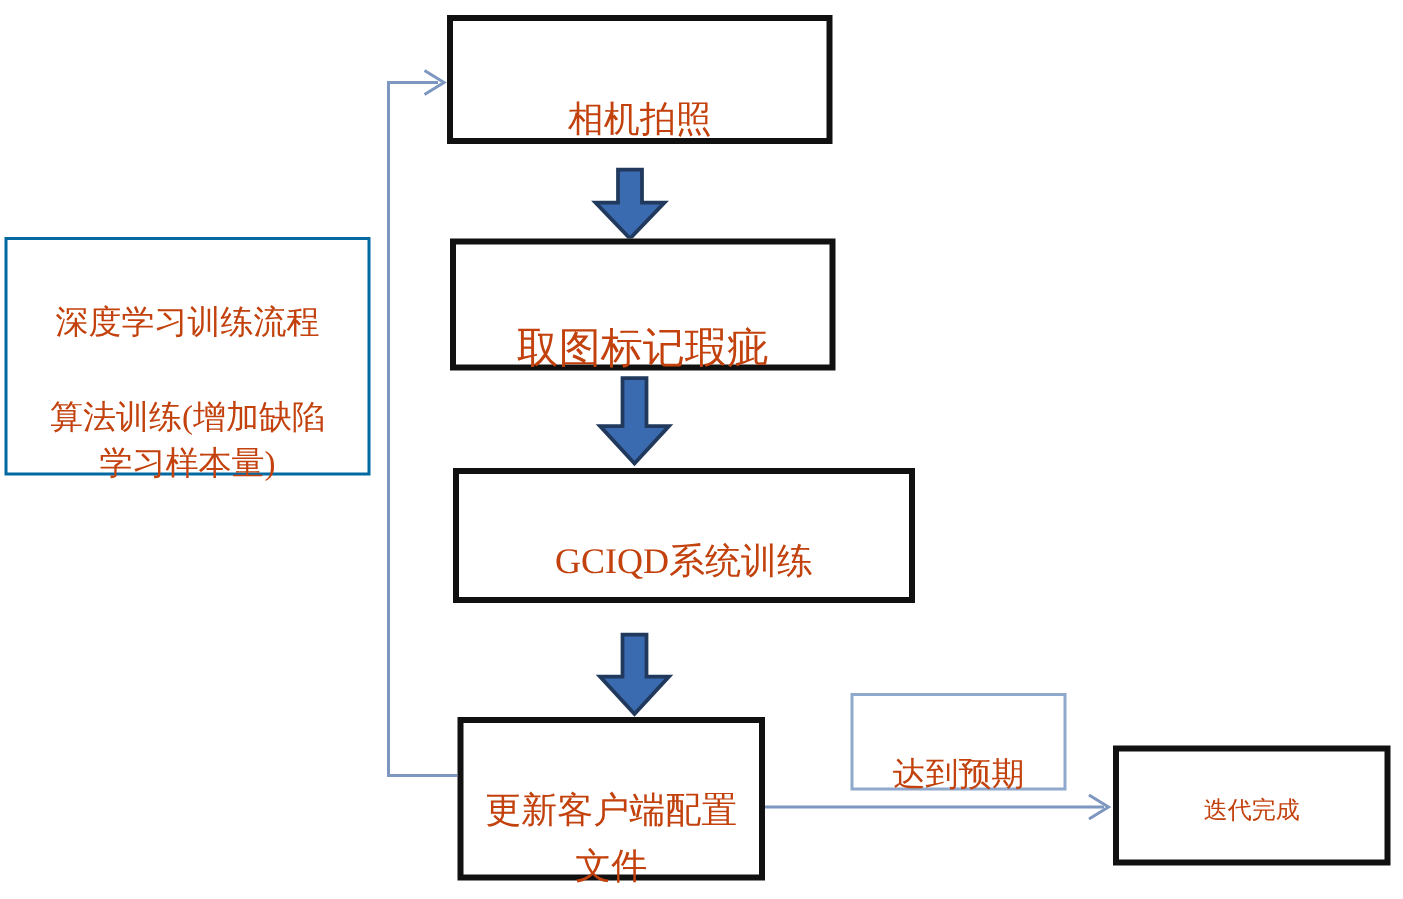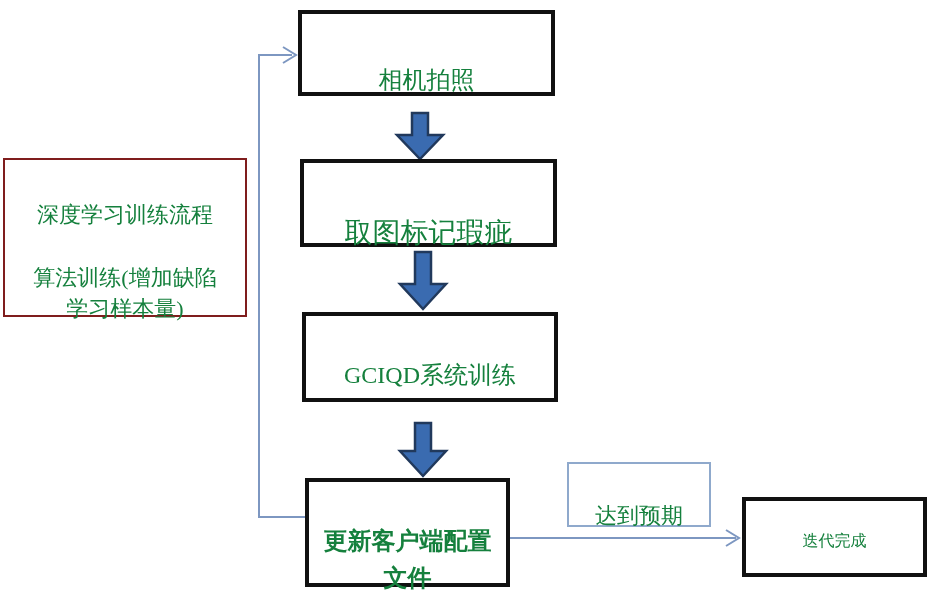--- a/index.html
+++ b/index.html
@@ -14,7 +14,7 @@
     background: #ffffff;
     overflow: hidden;
     font-family: "Liberation Serif", "DejaVu Serif", serif;
-    color: #15803d;
+    color: #c2410c;
   }
   .overlay {
     position: absolute;

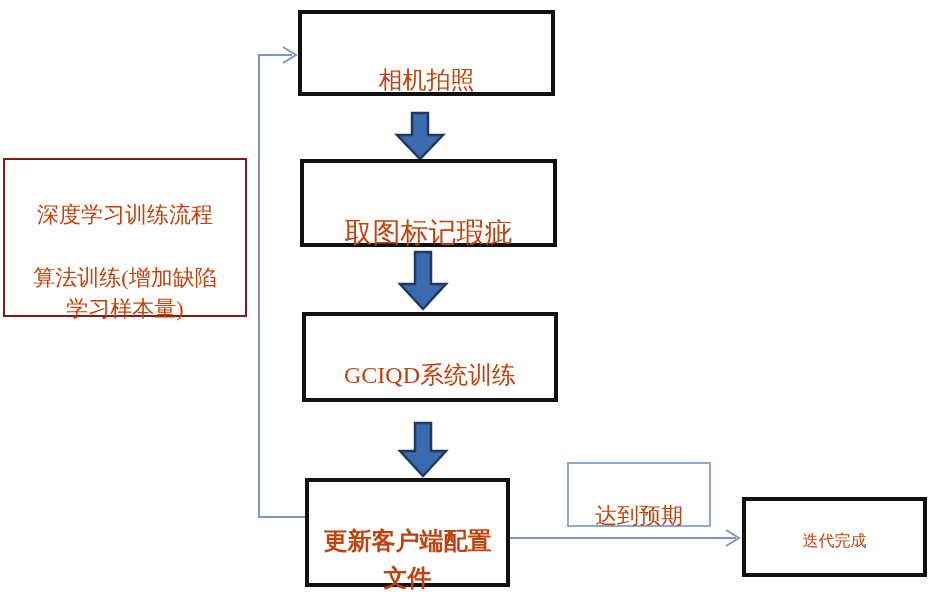--- a/index.html
+++ b/index.html
@@ -35,7 +35,7 @@
     border: 4px solid #111111;
   }
   .node.thin {
-    border: 2px solid #7f1d1d;
+    border: 2px solid #0369a1;
   }
   .node.cond {
     border: 2px solid #8fa9cc;

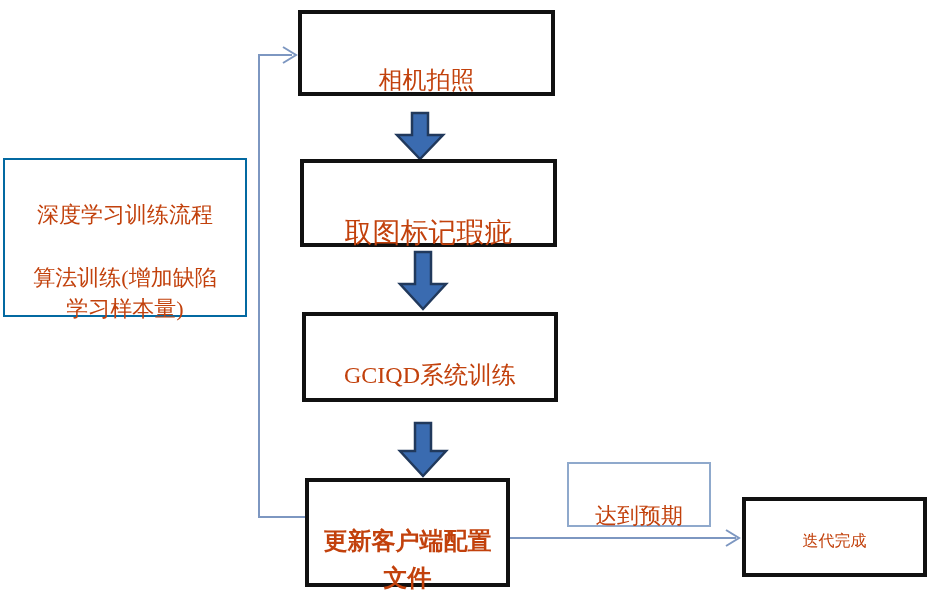--- a/index.html
+++ b/index.html
@@ -42,7 +42,7 @@
   }
   .n-camera   { left: 298px; top: 10px;  width: 257px; height: 86px;  padding-top: 14px; font-size: 24px; }
   .n-mark     { left: 300px; top: 159px; width: 257px; height: 88px;  padding-top: 9px;  font-size: 28px; }
-  .n-train    { left: 302px; top: 312px; width: 256px; height: 90px;  padding-top: 7px;  font-size: 24px; }
+  .n-train    { left: 302px; top: 312px; width: 308px; height: 90px;  padding-top: 7px;  font-size: 24px; }
   .n-update   { left: 305px; top: 478px; width: 205px; height: 109px; padding-top: 4px;  font-size: 24px; line-height: 1.55; font-weight: bold; }
   .n-sidenote { left: 3px;   top: 158px; width: 244px; height: 159px; padding-top: 8px;  font-size: 22px; line-height: 1.42; }
   .n-cond     { left: 567px; top: 462px; width: 144px; height: 65px;  padding-top: 4px;  font-size: 22px; }

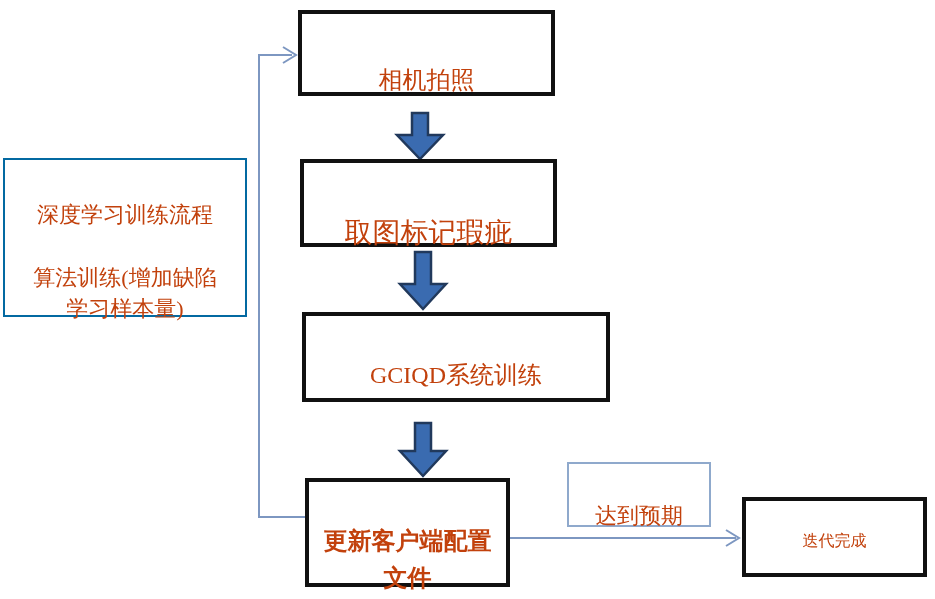--- a/index.html
+++ b/index.html
@@ -43,7 +43,7 @@
   .n-camera   { left: 298px; top: 10px;  width: 257px; height: 86px;  padding-top: 14px; font-size: 24px; }
   .n-mark     { left: 300px; top: 159px; width: 257px; height: 88px;  padding-top: 9px;  font-size: 28px; }
   .n-train    { left: 302px; top: 312px; width: 308px; height: 90px;  padding-top: 7px;  font-size: 24px; }
-  .n-update   { left: 305px; top: 478px; width: 205px; height: 109px; padding-top: 4px;  font-size: 24px; line-height: 1.55; font-weight: bold; }
+  .n-update   { left: 305px; top: 478px; width: 205px; height: 109px; padding-top: 4px;  font-size: 24px; line-height: 1.55; }
   .n-sidenote { left: 3px;   top: 158px; width: 244px; height: 159px; padding-top: 8px;  font-size: 22px; line-height: 1.42; }
   .n-cond     { left: 567px; top: 462px; width: 144px; height: 65px;  padding-top: 4px;  font-size: 22px; }
   .n-done     { left: 742px; top: 497px; width: 185px; height: 80px;  padding-top: 5px;  font-size: 16px; }

